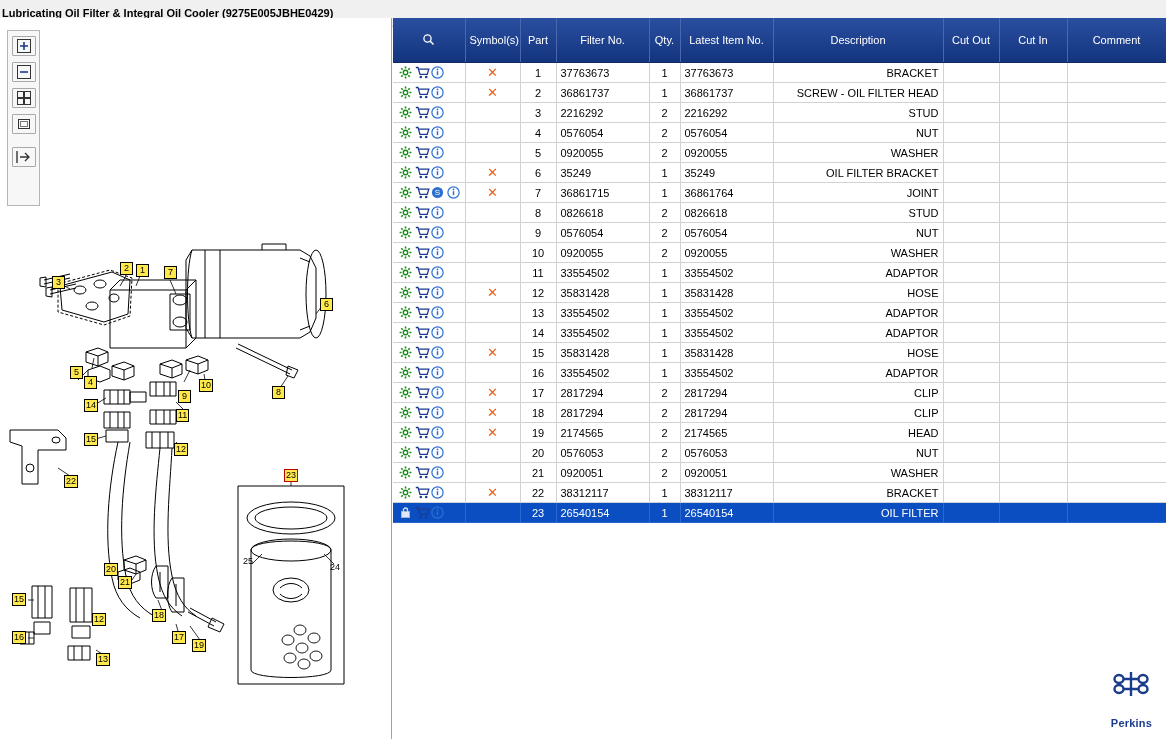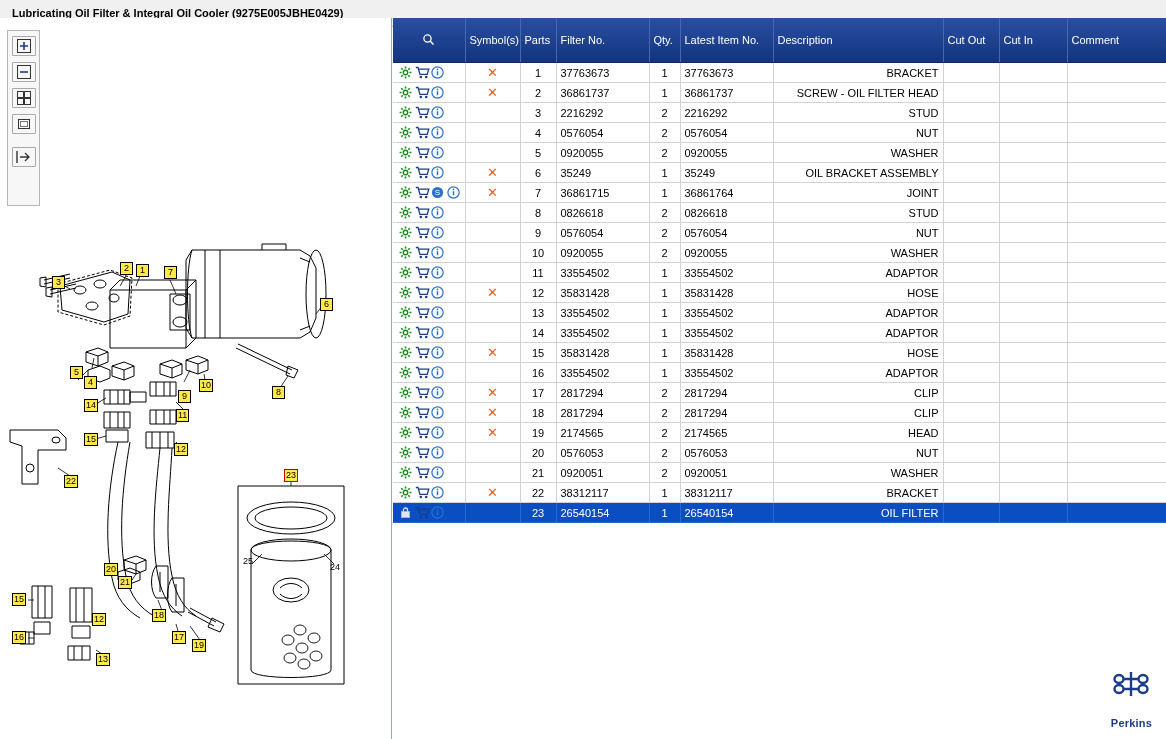--- a/index.html
+++ b/index.html
@@ -27,7 +27,7 @@
     border-bottom: 1px solid #c8c8c8;
     display: flex;
     align-items: center;
-    padding-left: 12px;
+    padding-left: 2px;
     font-size: 11px;
     font-weight: bold;
     color: #000;

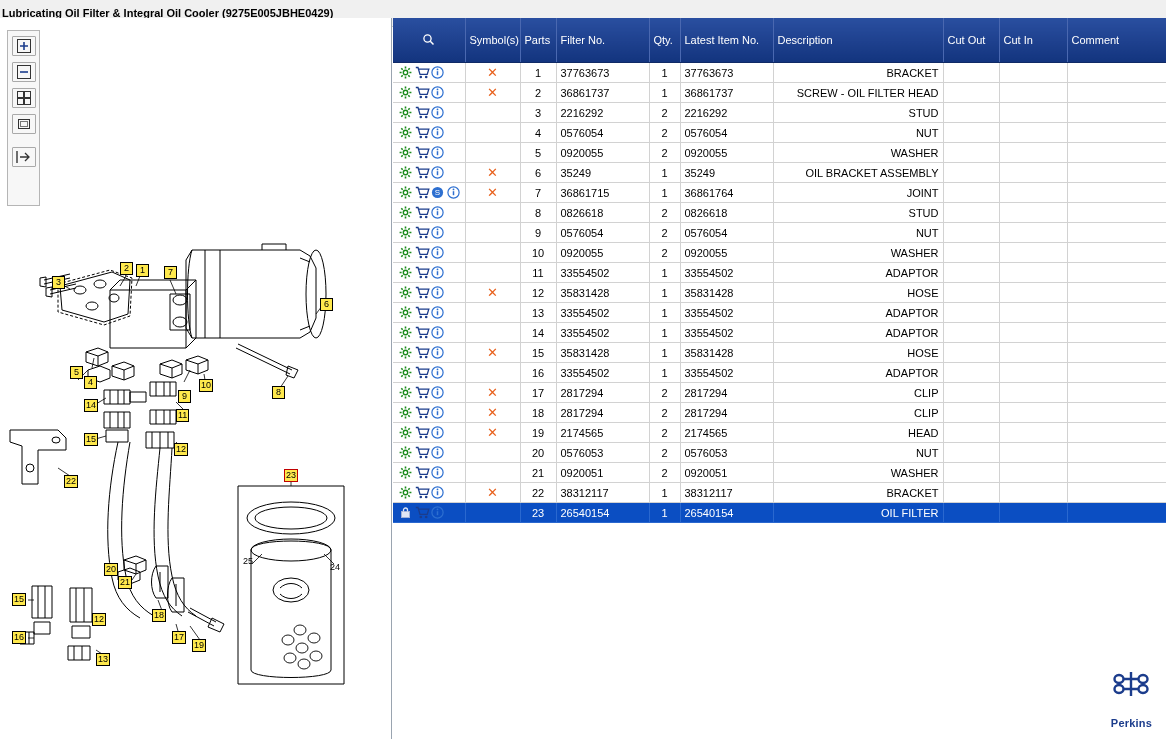--- a/index.html
+++ b/index.html
@@ -96,7 +96,7 @@
     font-weight: normal;
     font-size: 11px;
     height: 18px;
-    text-align: left;
+    text-align: center;
     padding: 16px 4px;
     border-right: 1px solid #4a68b0;
     border-bottom: 1px solid #102a66;

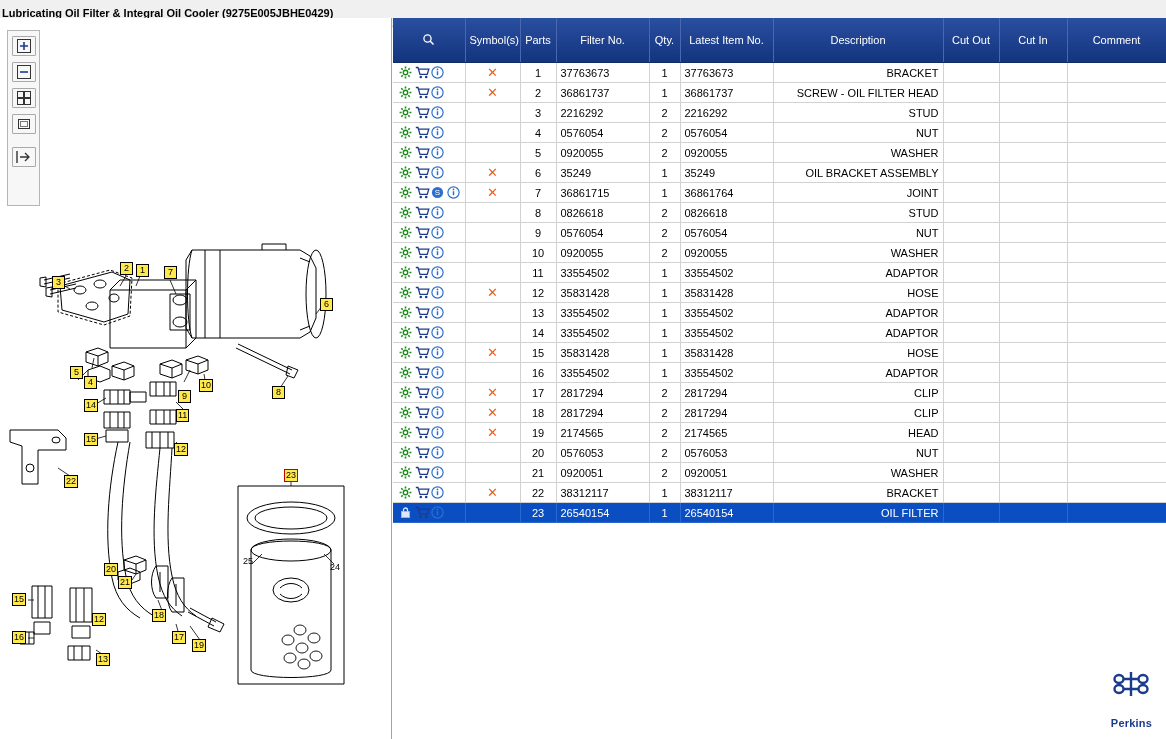--- a/index.html
+++ b/index.html
@@ -422,7 +422,7 @@
             </span>
           </th>
           <th>Symbol(s)</th>
-          <th>Parts</th>
+          <th>Part</th>
           <th>Filter No.</th>
           <th>Qty.</th>
           <th>Latest Item No.</th>

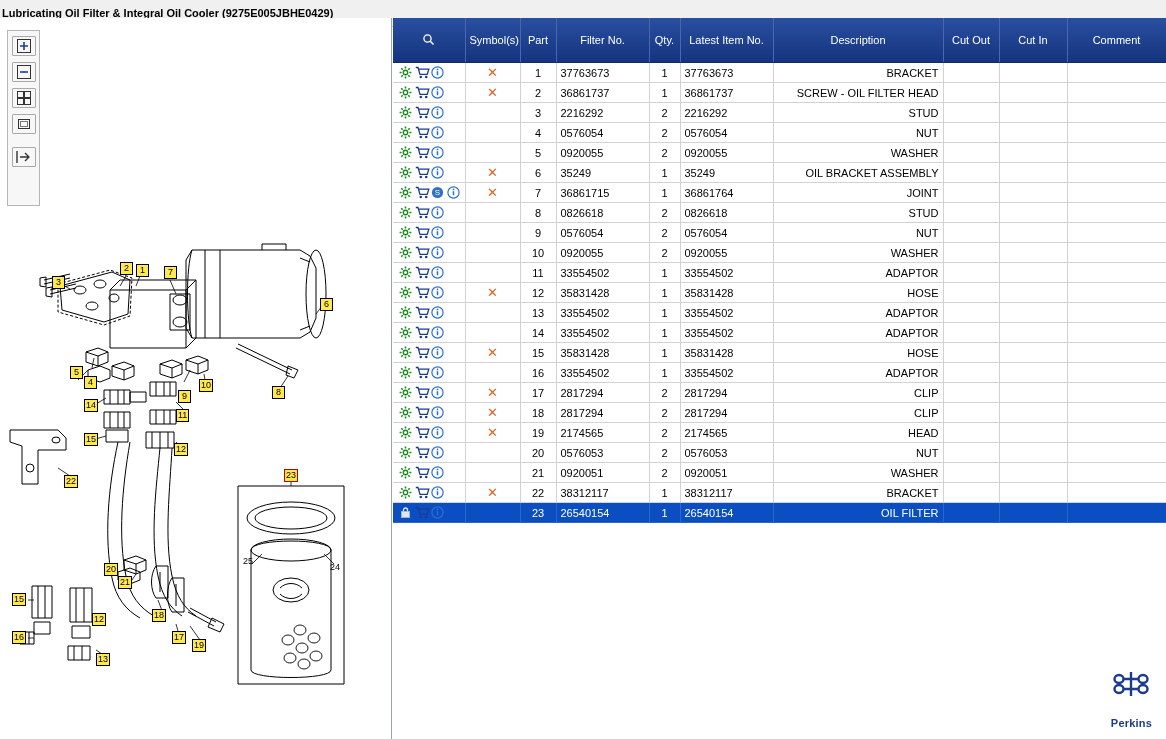--- a/index.html
+++ b/index.html
@@ -650,7 +650,7 @@
             <td class="c-parts">35249</td>
             <td class="c-qty">1</td>
             <td class="c-latest">35249</td>
-            <td class="c-desc">OIL BRACKET ASSEMBLY</td>
+            <td class="c-desc">OIL FILTER BRACKET</td>
             <td class="c-cutout"></td>
             <td class="c-cutin"></td>
             <td class="c-comment"></td>

